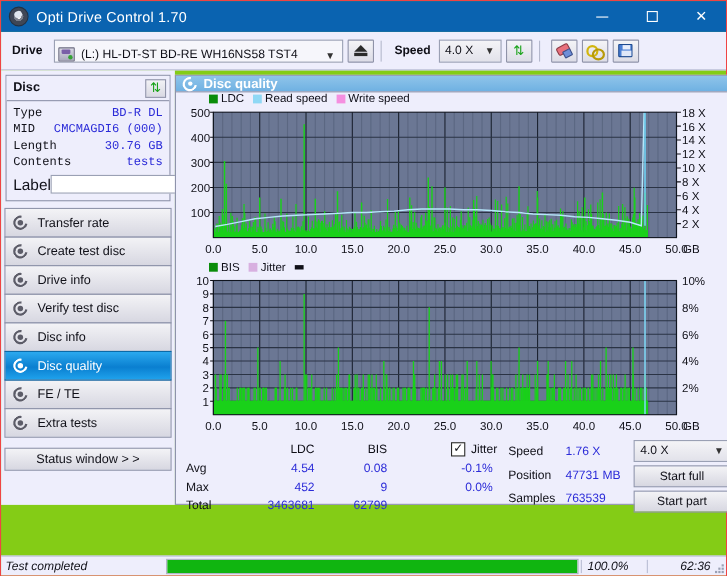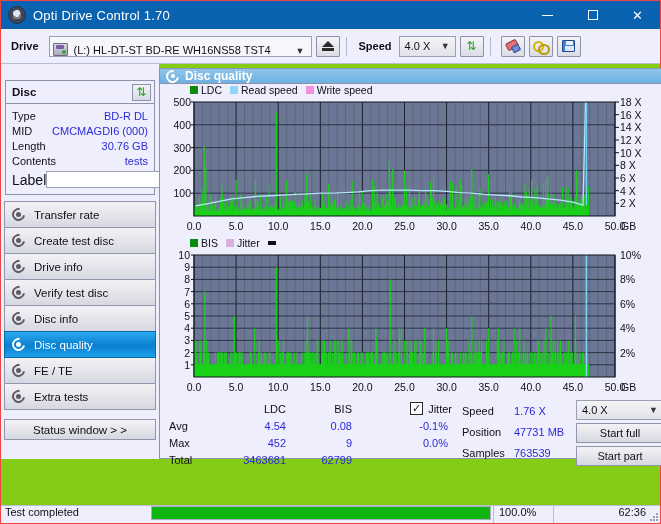--- a/index.html
+++ b/index.html
@@ -99,7 +99,7 @@
   .body-area{display:flex;height:395px;}
   .sidebar{width:158px;background:#eeeefc;padding:0;position:relative;}
   .panel-box{
-    margin:16px 4px 0 4px;border:1px solid #8e93ab;background:#eeeefc;box-sizing:border-box;
+    margin:4px 4px 0 4px;border:1px solid #8e93ab;background:#eeeefc;box-sizing:border-box;
   }
   .panel-head{
     display:flex;align-items:center;height:22px;border-bottom:1px solid #8e93ab;

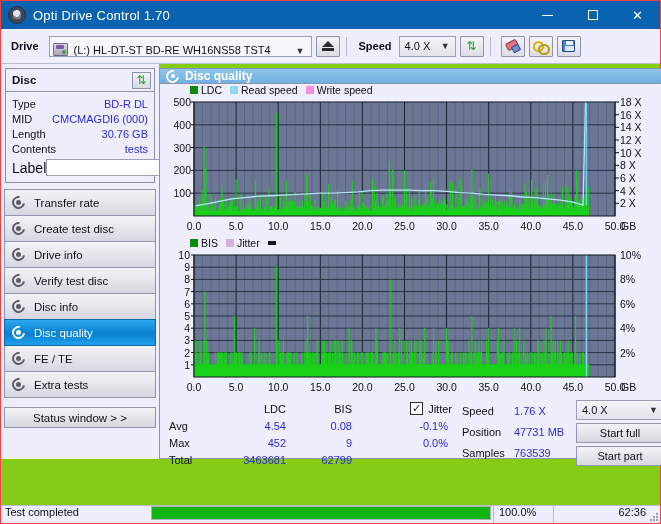--- a/index.html
+++ b/index.html
@@ -112,7 +112,7 @@
     display:flex;align-items:center;justify-content:center;
   }
   .disc-rows{padding:3px 6px 5px 6px;}
-  .drow{display:flex;align-items:flex-end;height:15px;font-size:11px;}
+  .drow{display:flex;align-items:center;height:15px;font-size:11px;font-family:Liberation Mono, monospace;}
   .drow .k{color:#101018;}
   .drow .v{margin-left:auto;color:#2b2bd8;}
   .label-row{display:flex;align-items:center;margin-top:3px;}

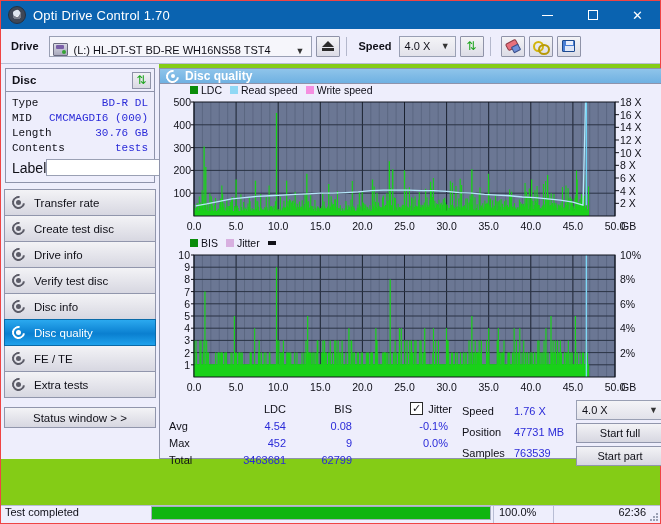--- a/index.html
+++ b/index.html
@@ -225,8 +225,9 @@
   
   .statusbar{
     position:absolute;left:0;bottom:0;width:100%;height:18px;
-    border-top:1px solid #b8bdd4;display:flex;background:#eeeefc;
+    border-top:1px solid #b8bdd4;display:flex;align-items:center;background:#eeeefc;
     box-sizing:border-box;
+    font-style:italic;
   }
   .sb-msg{width:148px;padding-left:4px;font-size:11px;color:#101018;box-sizing:border-box;}
   .sb-prog{

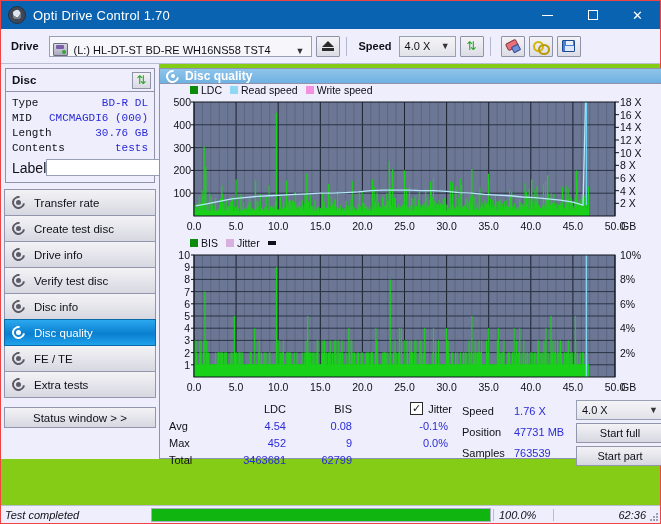--- a/index.html
+++ b/index.html
@@ -236,7 +236,7 @@
   }
   .sb-prog .fill{position:absolute;left:0;top:0;bottom:0;background:#10b510;}
   .sb-pct{width:60px;border-left:1px solid #b8bdd4;padding-left:5px;font-size:11px;color:#101018;box-sizing:border-box;}
-  .sb-time{width:107px;border-left:1px solid #b8bdd4;text-align:right;padding-right:14px;font-size:11px;color:#101018;box-sizing:border-box;}
+  .sb-time{width:72px;border-left:1px solid #b8bdd4;text-align:right;padding-right:14px;font-size:11px;color:#101018;box-sizing:border-box;}
   .grip{position:absolute;right:2px;bottom:2px;width:10px;height:10px;}
   .grip i{position:absolute;width:2px;height:2px;background:#9aa0b4;}
 </style>

